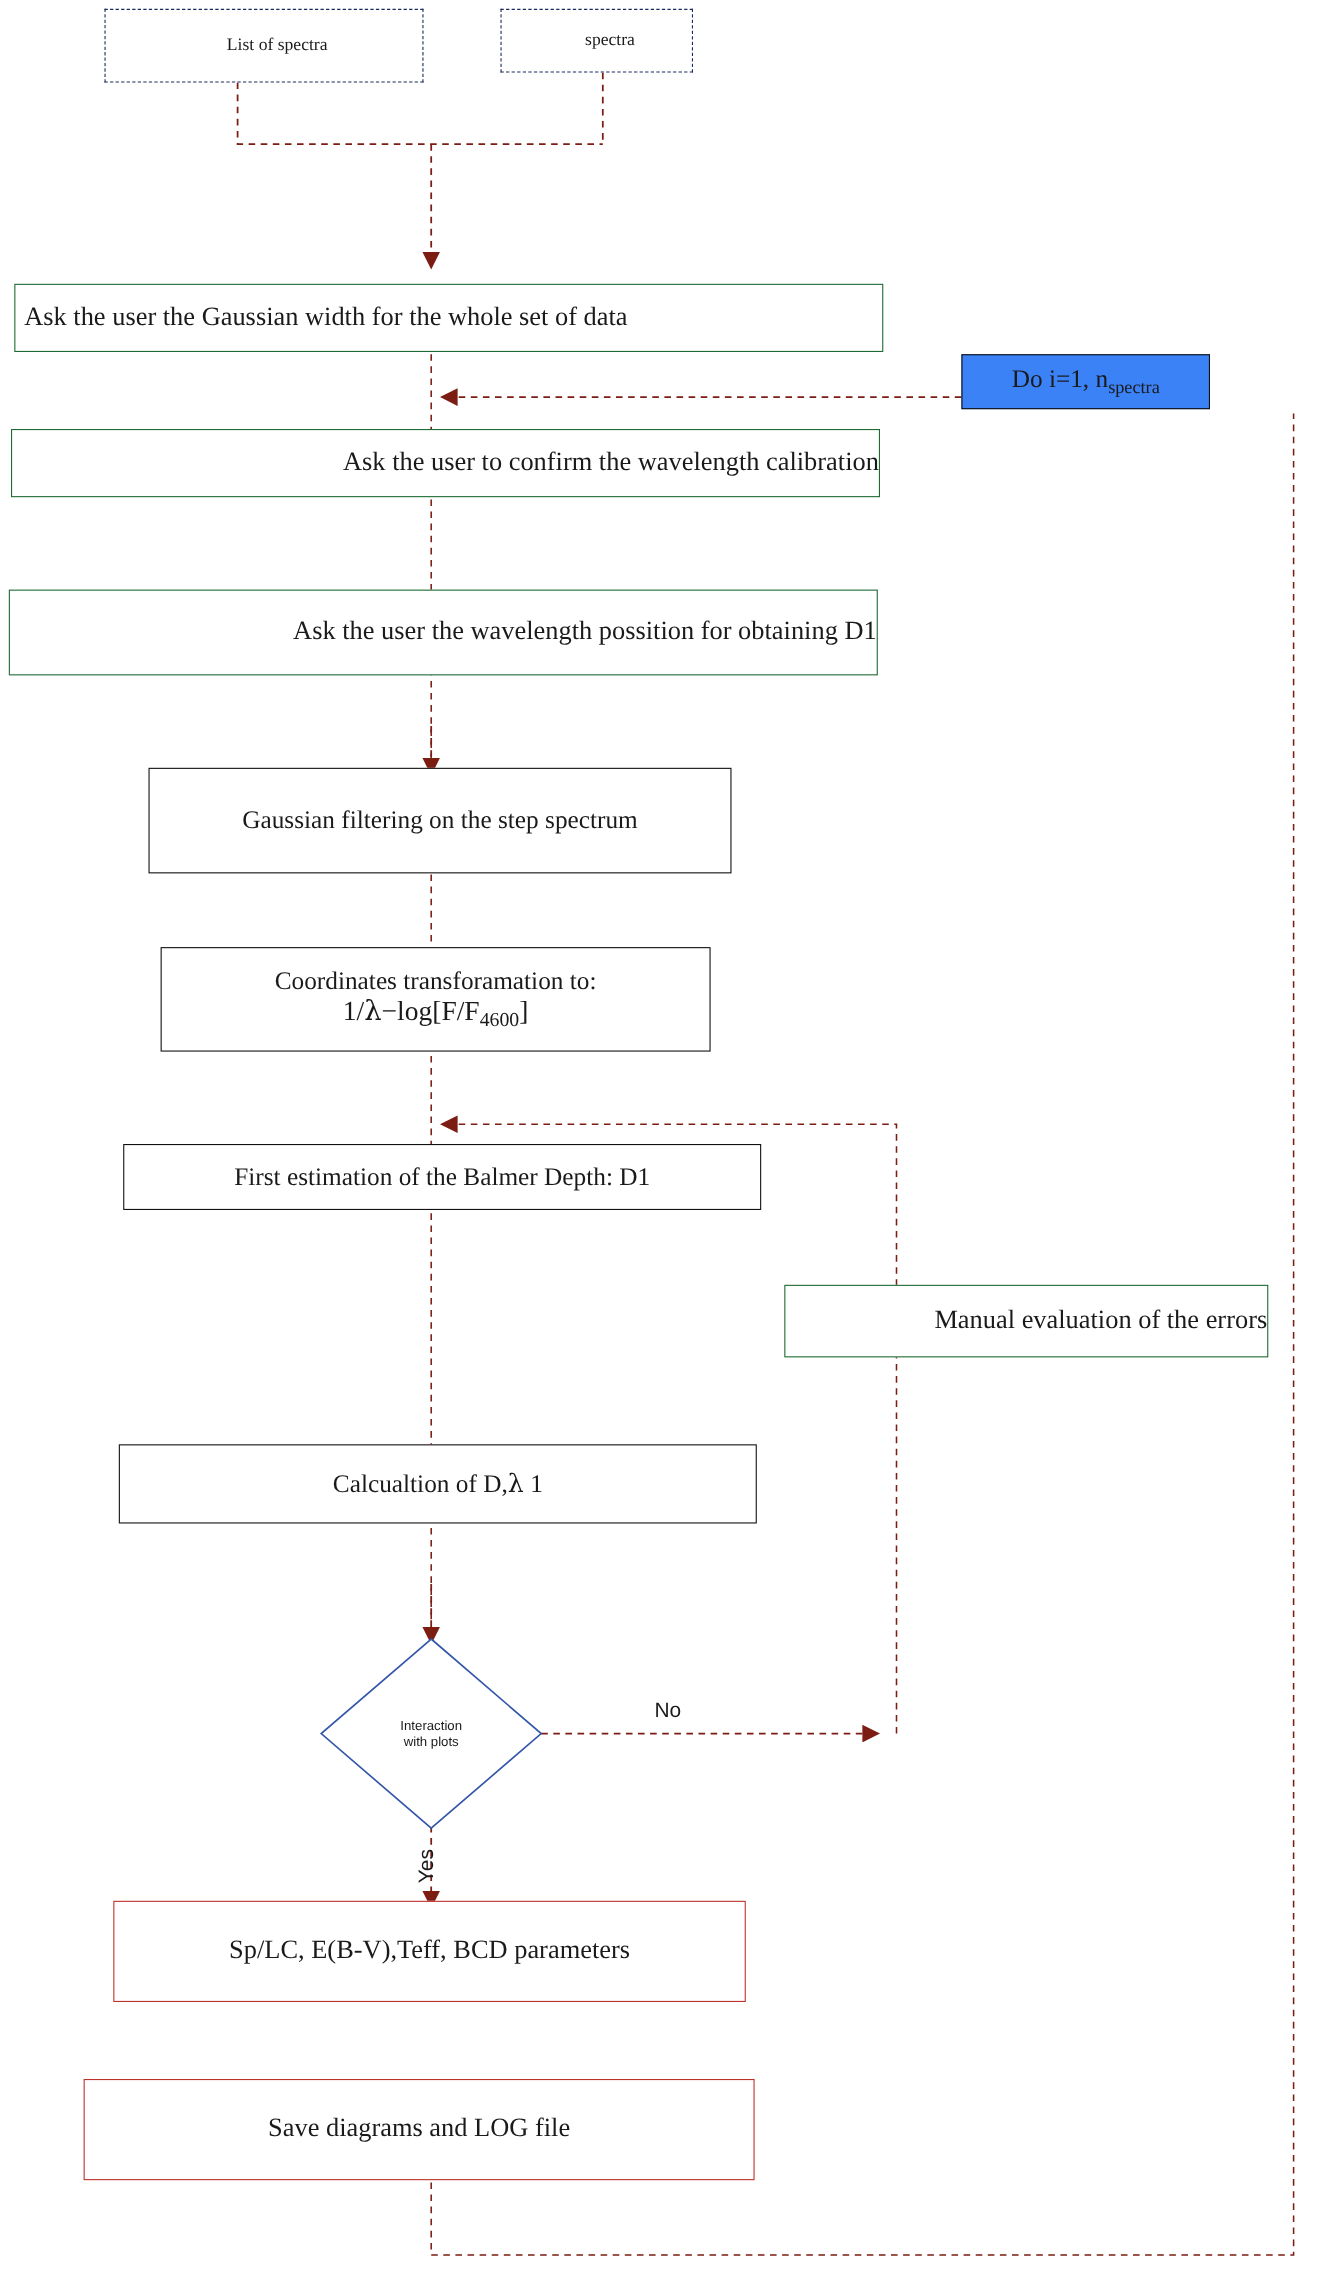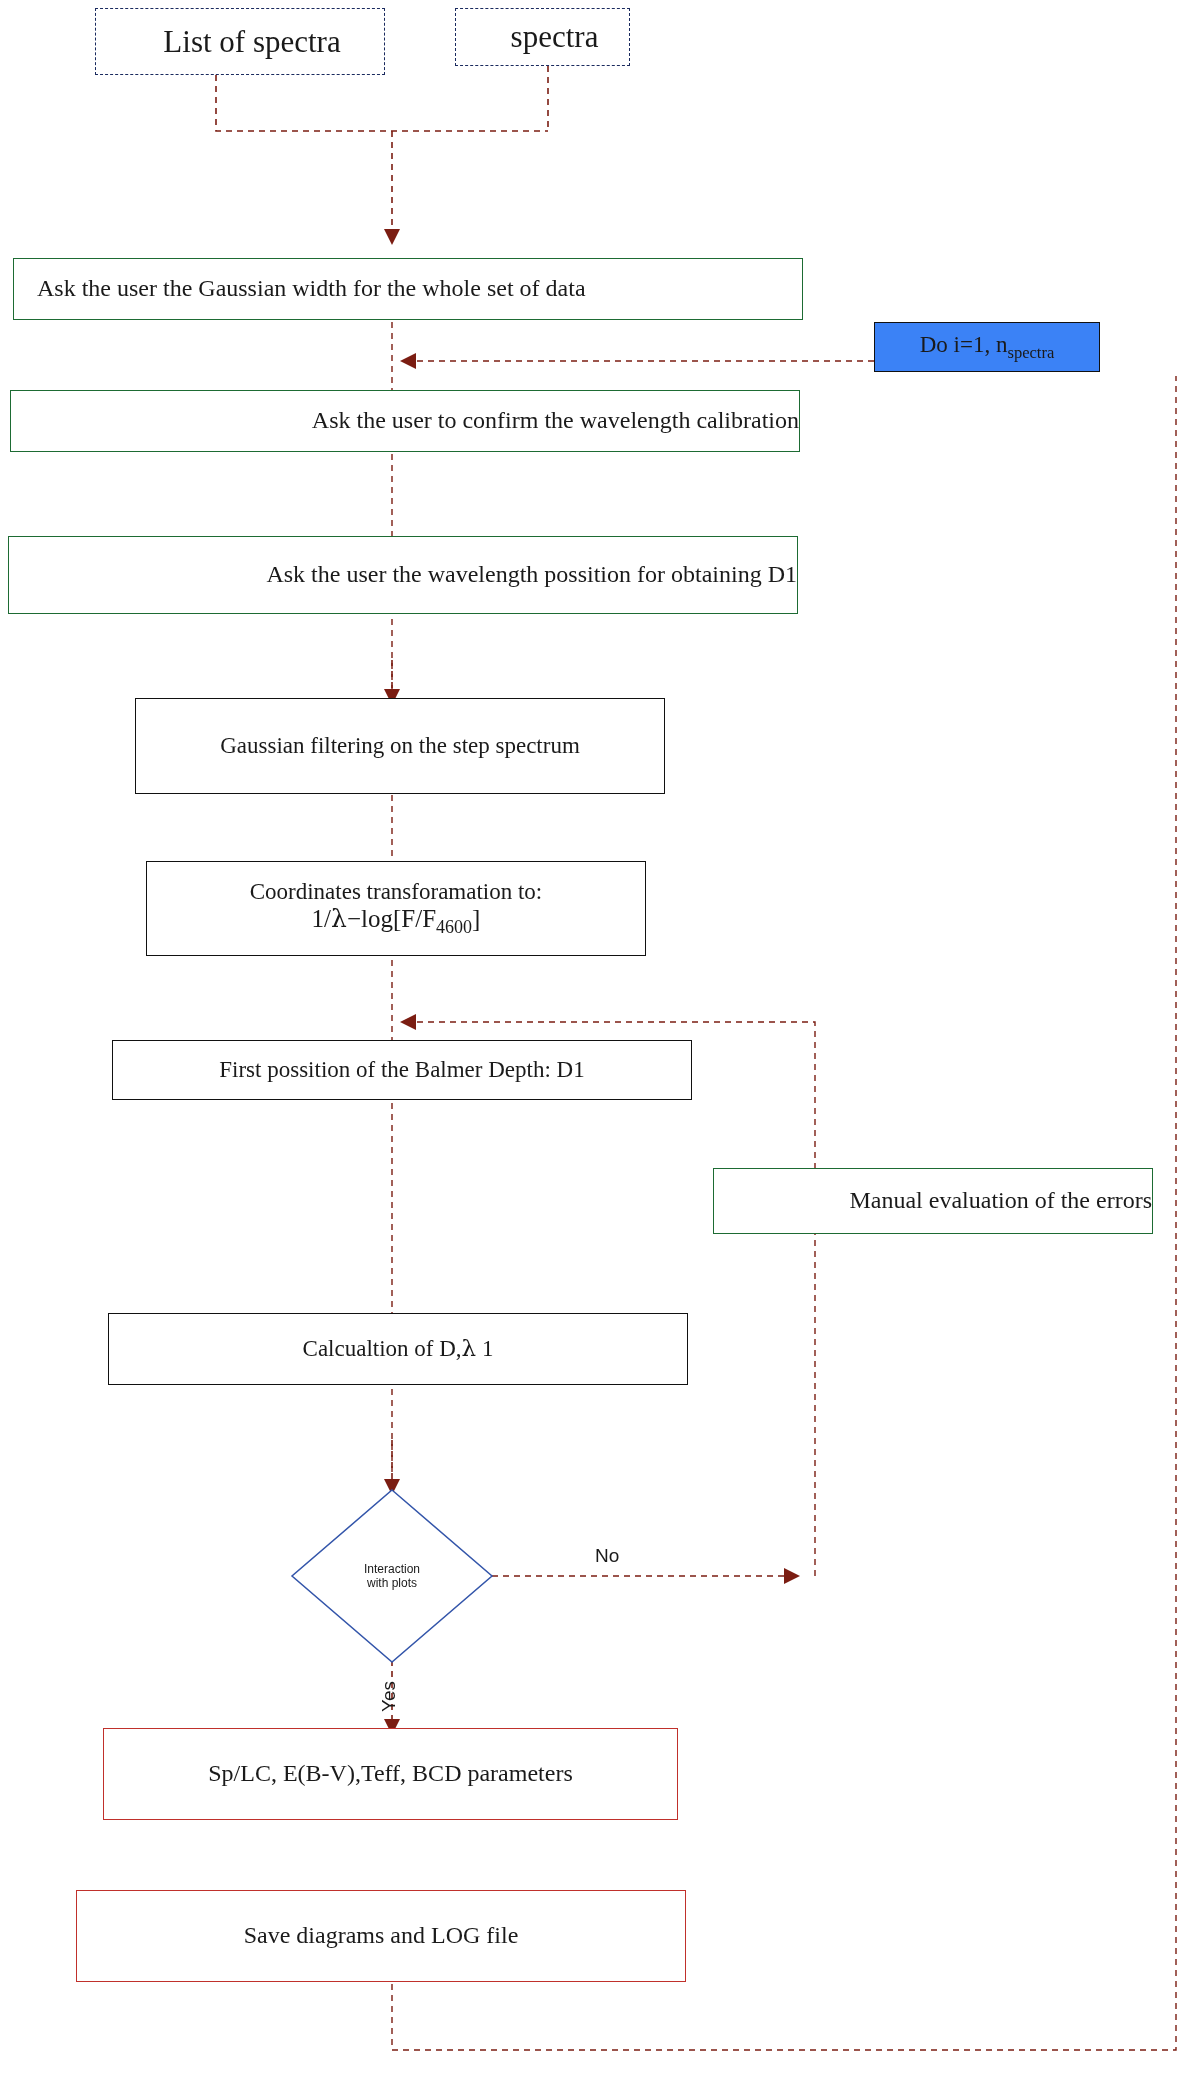--- a/index.html
+++ b/index.html
@@ -30,7 +30,7 @@
   }
   .dashed-box {
     border: 1.3px dashed #1a2a5e;
-    font-size: 31px;
+    font-size: 16px;
     padding-left: 24px;
   }
   .green-box {

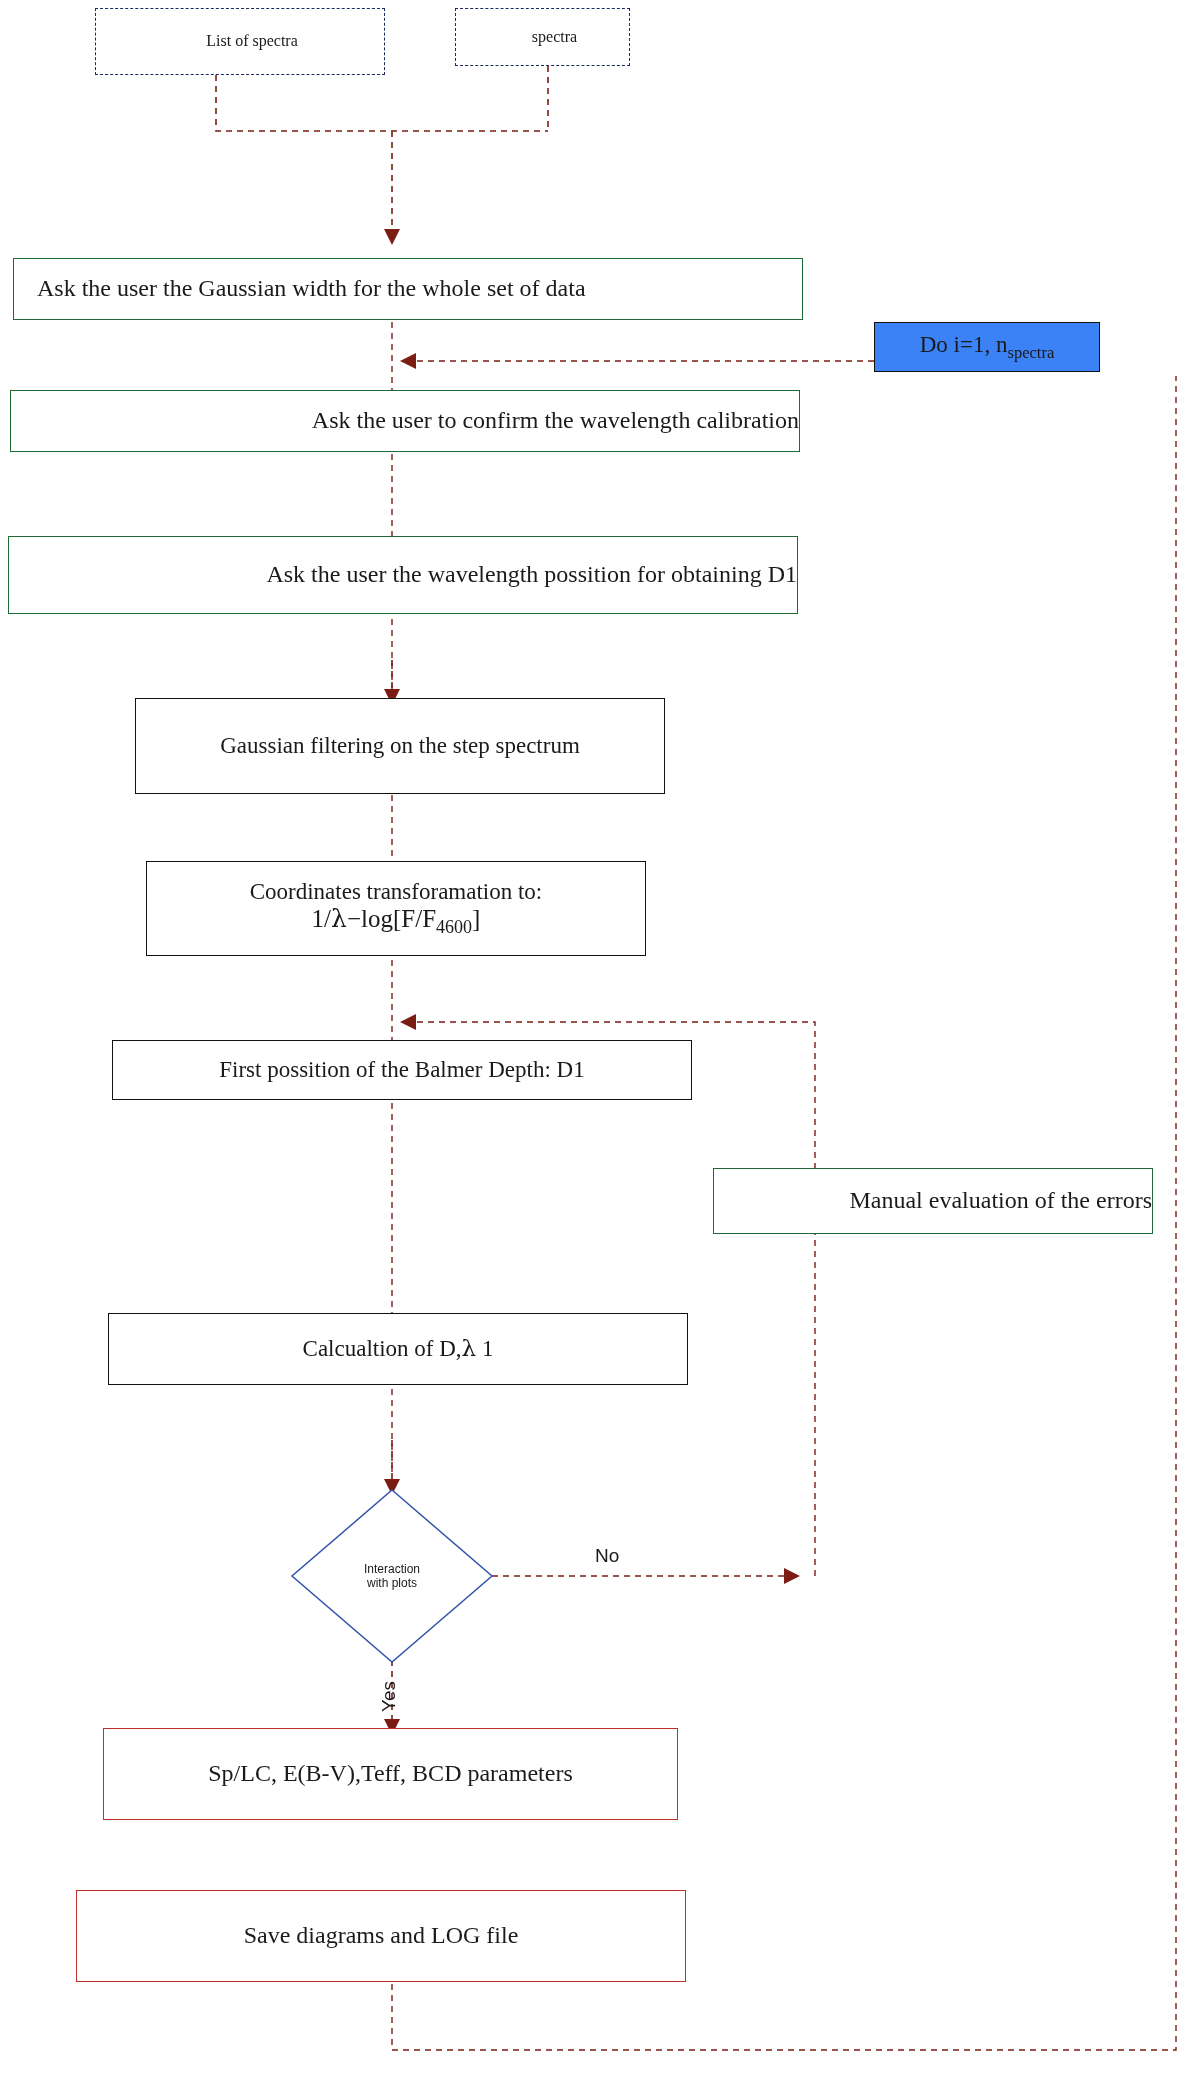--- a/index.html
+++ b/index.html
@@ -146,7 +146,7 @@
     <span>spectra</span>
   </div>
 
-  <div class="node green-box" style="left:13px; top:258px; width:790px; height:62px; padding:0 23px; justify-content:flex-start;">
+  <div class="node green-box" style="left:13px; top:258px; width:790px; height:62px; padding:0 8px; justify-content:flex-start;">
     <span>Ask the user the Gaussian width for the whole set of data</span>
   </div>
 

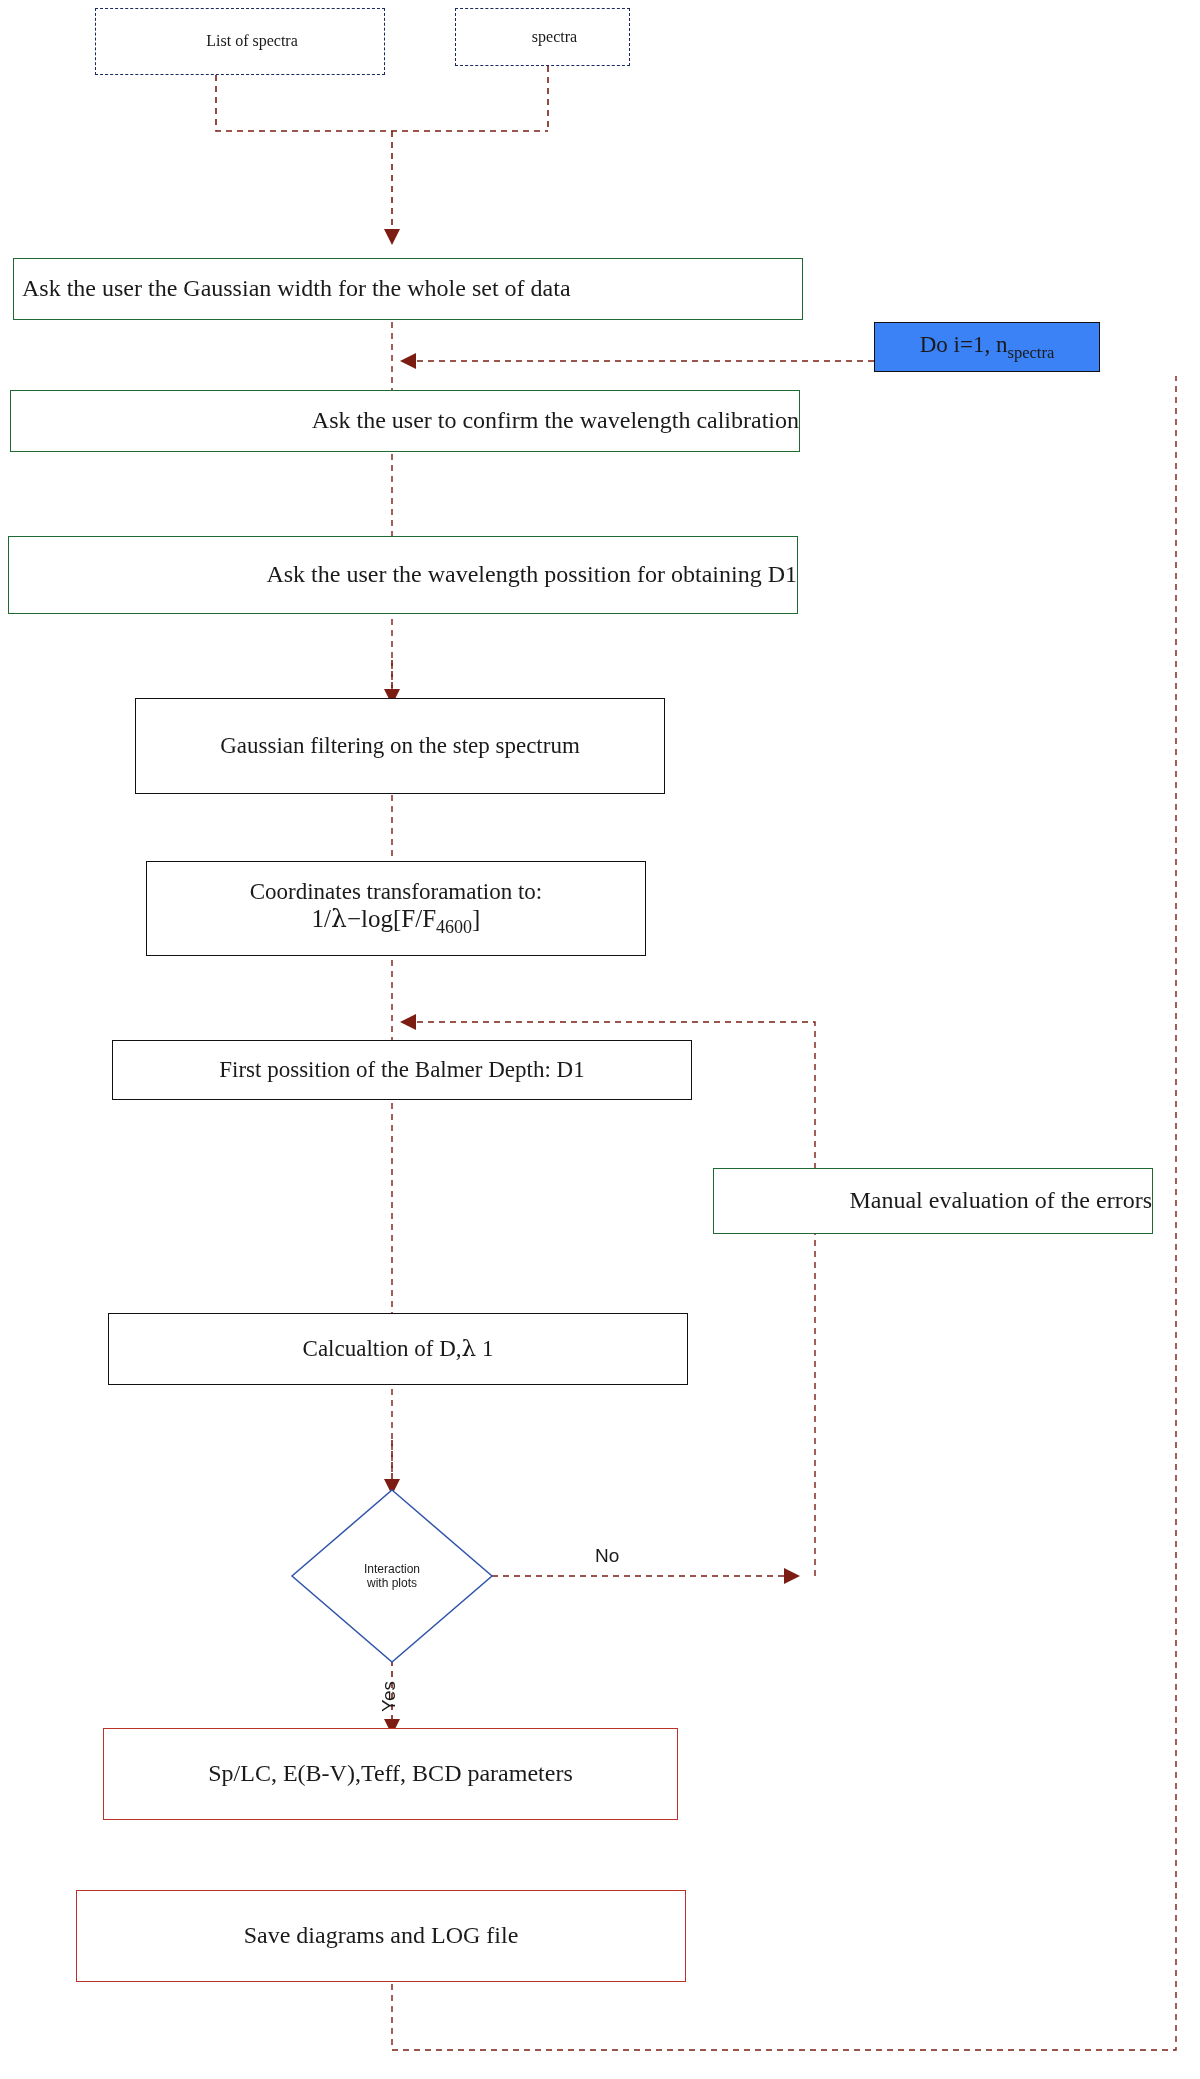--- a/index.html
+++ b/index.html
@@ -174,7 +174,7 @@
   </div>
 
   <div class="node black-box" style="left:112px; top:1040px; width:580px; height:60px;">
-    <span>First possition of the Balmer Depth: D1</span>
+    <span>First estimation of the Balmer Depth: D1</span>
   </div>
 
 

